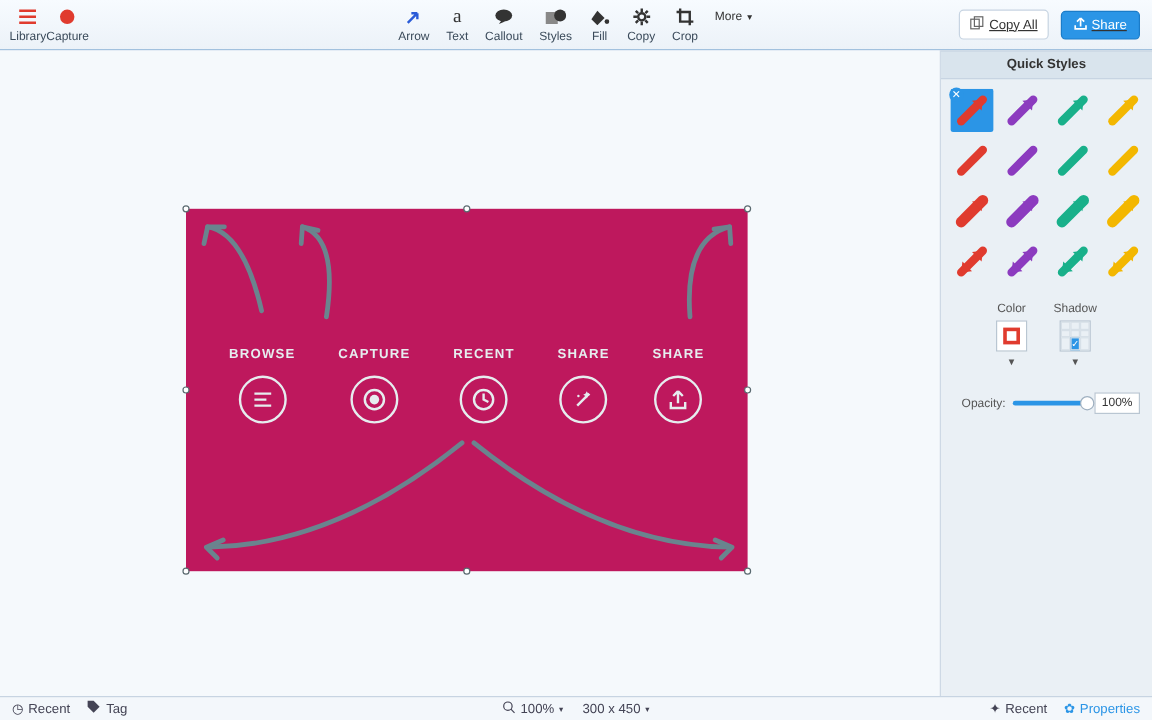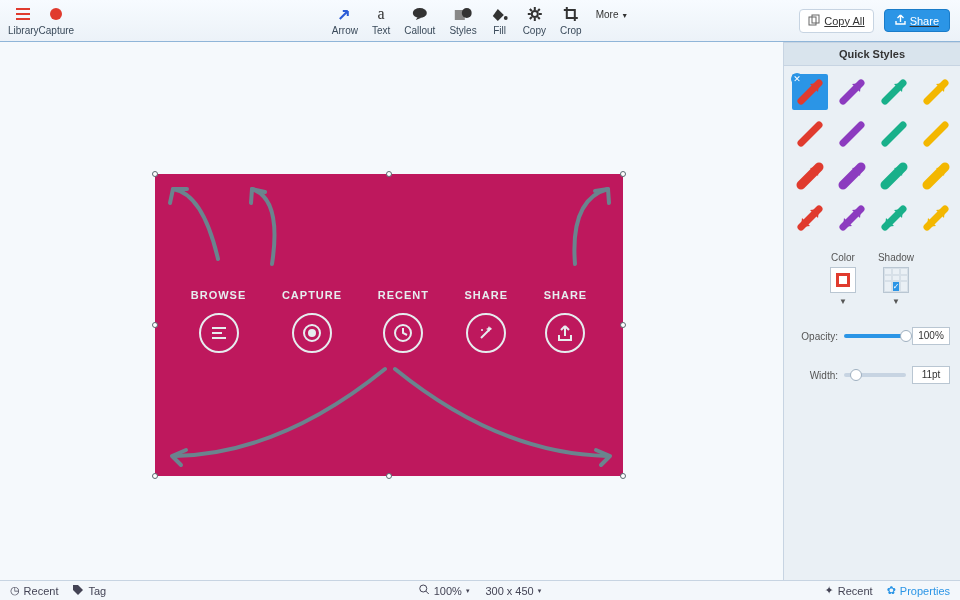--- a/index.html
+++ b/index.html
@@ -376,13 +376,6 @@
           </div>
           <div class="valbox">100%</div>
         </div>
-      <div class="tp-row">
-          <span class="k">Width:</span>
-          <div class="slider w">
-            <div class="thumb" style="left:10%"></div>
-          </div>
-          <div class="valbox">11pt</div>
-        </div>
     </div>
   </div>
 </div>

